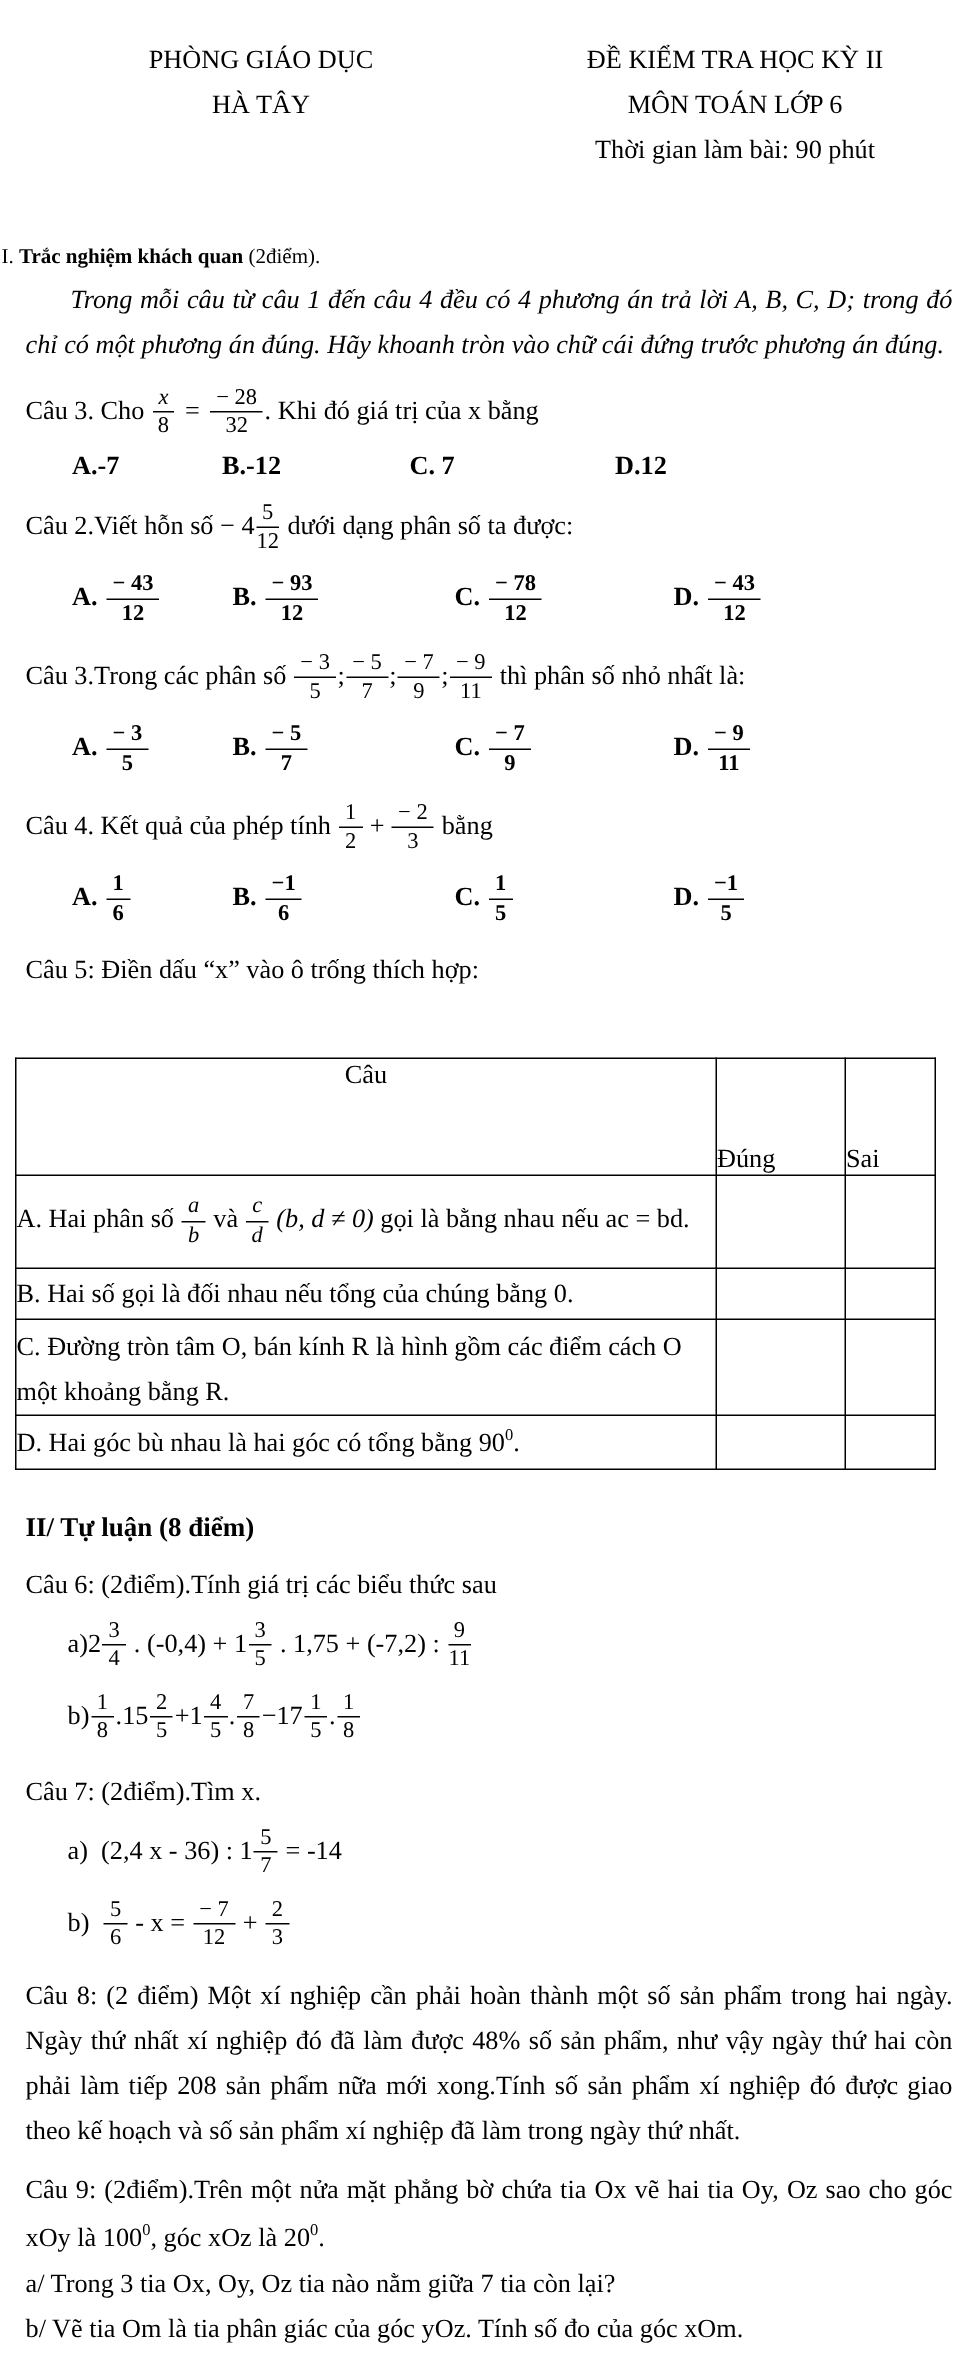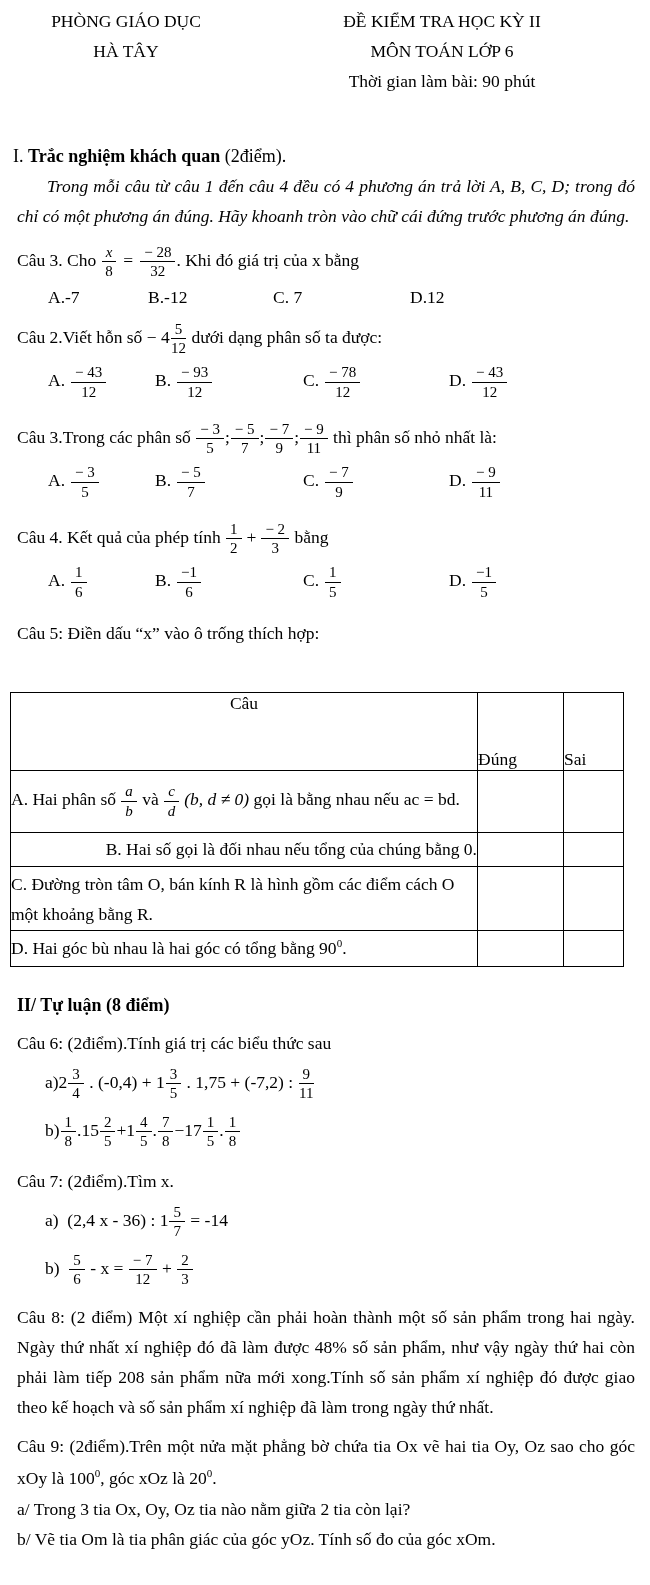--- a/index.html
+++ b/index.html
@@ -15,7 +15,7 @@
   .sup { font-size:11px; vertical-align:super; line-height:0; }
 
   
-  .hdr { display:flex; padding-top:6px; }
+  .hdr { display:flex; padding-top:24px;margin-left:48px; }
   .hdr .block { text-align:center; line-height:30px; }
   .hdr-left  { width:232px; margin-left:10px; }
   .hdr-right { width:320px; margin-left:40px; }

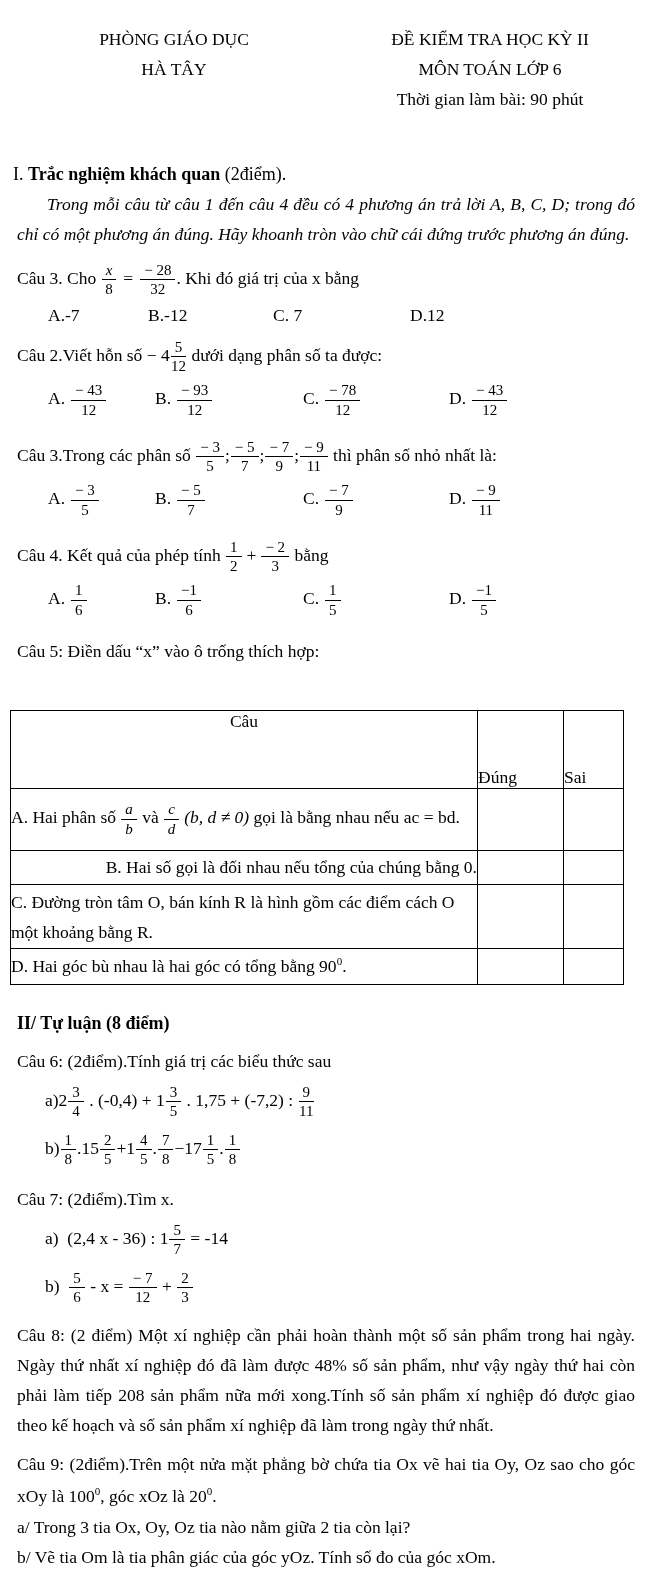--- a/index.html
+++ b/index.html
@@ -21,7 +21,7 @@
   .hdr-right { width:320px; margin-left:40px; }
 
   
-  .h1 { margin:50px 0 0 13px; font-size:18px; }
+  .h1 { margin:50px 0 0 1px; font-size:14px; }
   .h2 { margin:28px 0 0 17px; font-size:18px; font-weight:bold; }
 
   .intro { margin:4px 15px 0 17px; font-style:italic; text-align:justify;

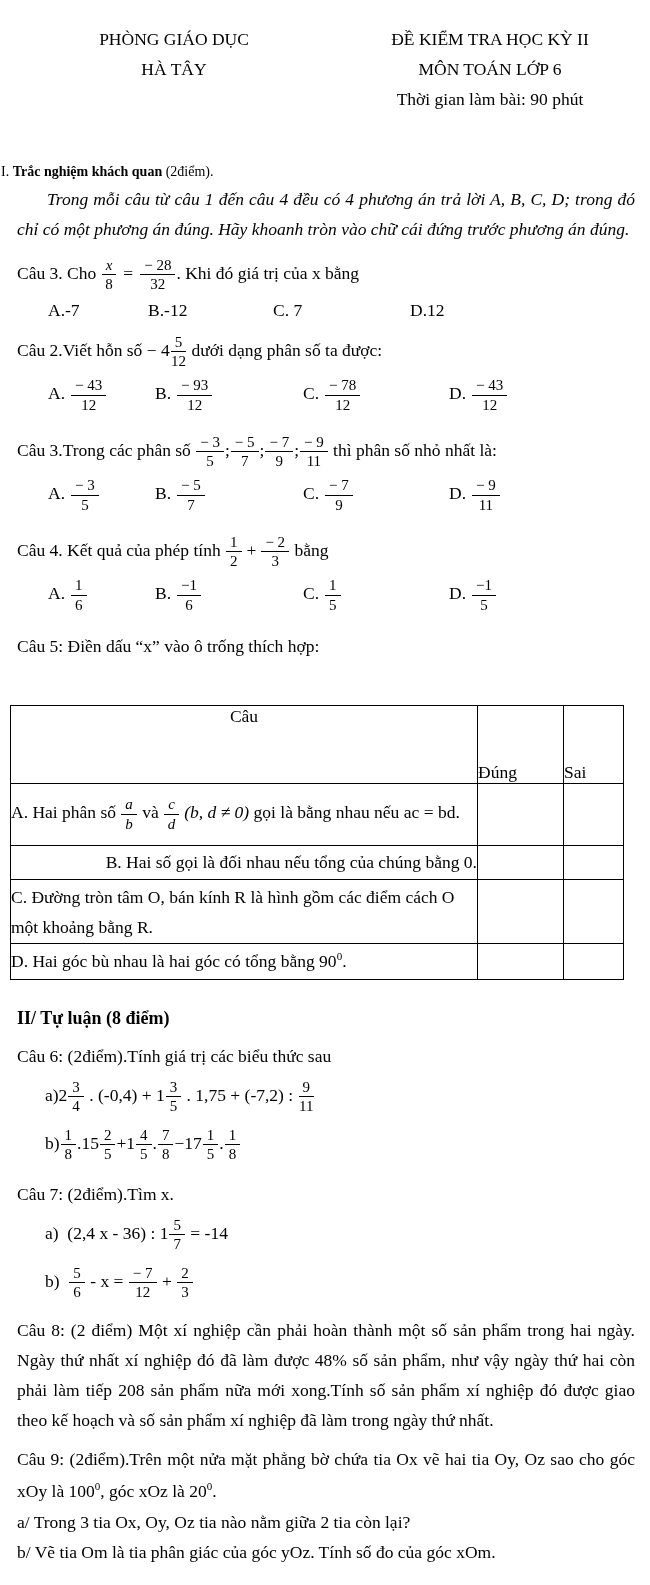--- a/index.html
+++ b/index.html
@@ -40,7 +40,7 @@
   .mt2{margin-top:12px;} .mt6{margin-top:6px;} .mt10{margin-top:10px;}
 
   
-  .optrow { display:flex; align-items:flex-start; margin:4px 0 6px 48px; }
+  .optrow { display:flex; align-items:center; margin:4px 0 6px 48px;font-weight:bold; }
   .optrow.fracs { min-height:44px; }
   .opt { flex:0 0 auto; }
   .olabel { margin-right:5px; }

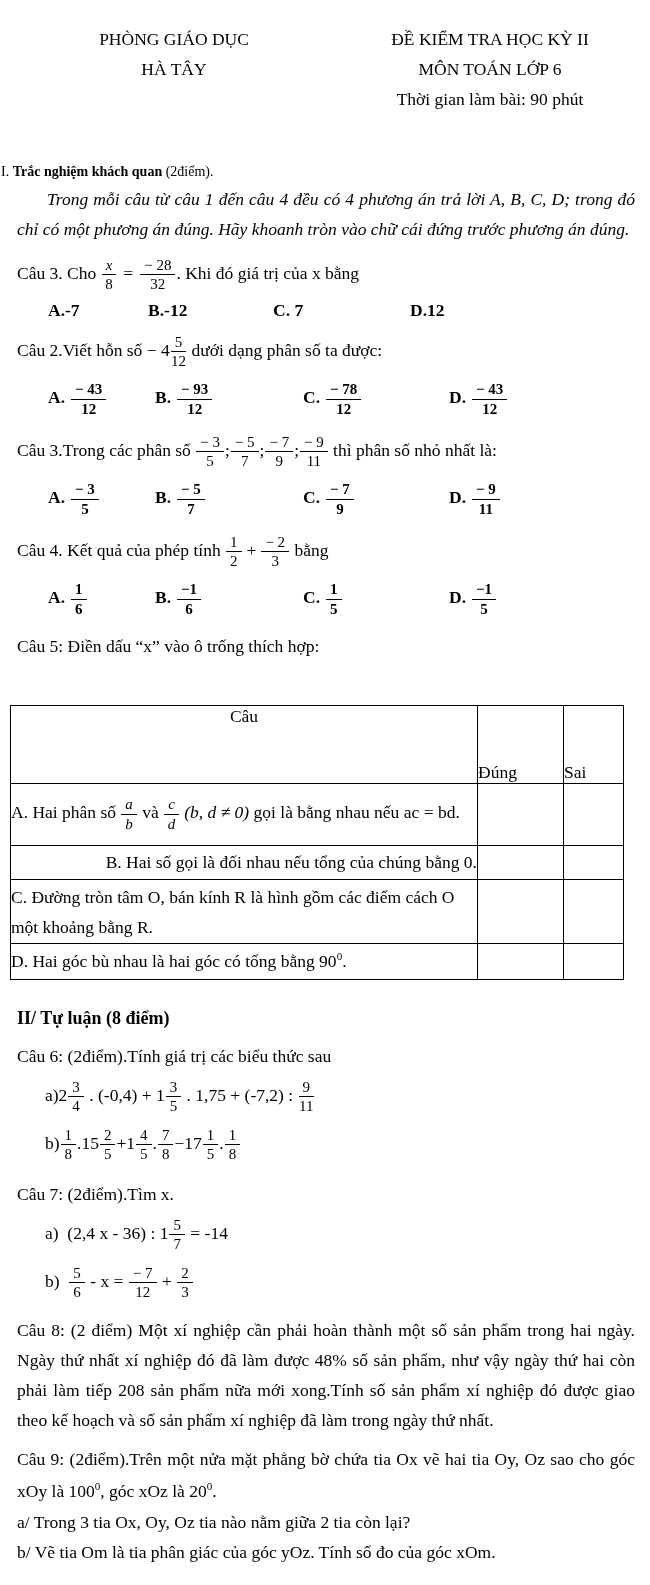--- a/index.html
+++ b/index.html
@@ -54,7 +54,7 @@
   .td-cau  { vertical-align:top; text-align:center; padding-top:2px; height:78px; }
   .td-dung, .td-sai { vertical-align:bottom; padding:0 0 12px 13px; }
   .td-a { height:62px; padding-left:8px; vertical-align:middle; }
-  .td-b { height:34px; padding-left:8px;text-align:right; }
+  .td-b { height:34px; padding-left:8px; }
   .td-c { height:64px; padding:2px 10px 2px 8px; line-height:30px; }
   .td-d { height:36px; padding-left:8px; }
 

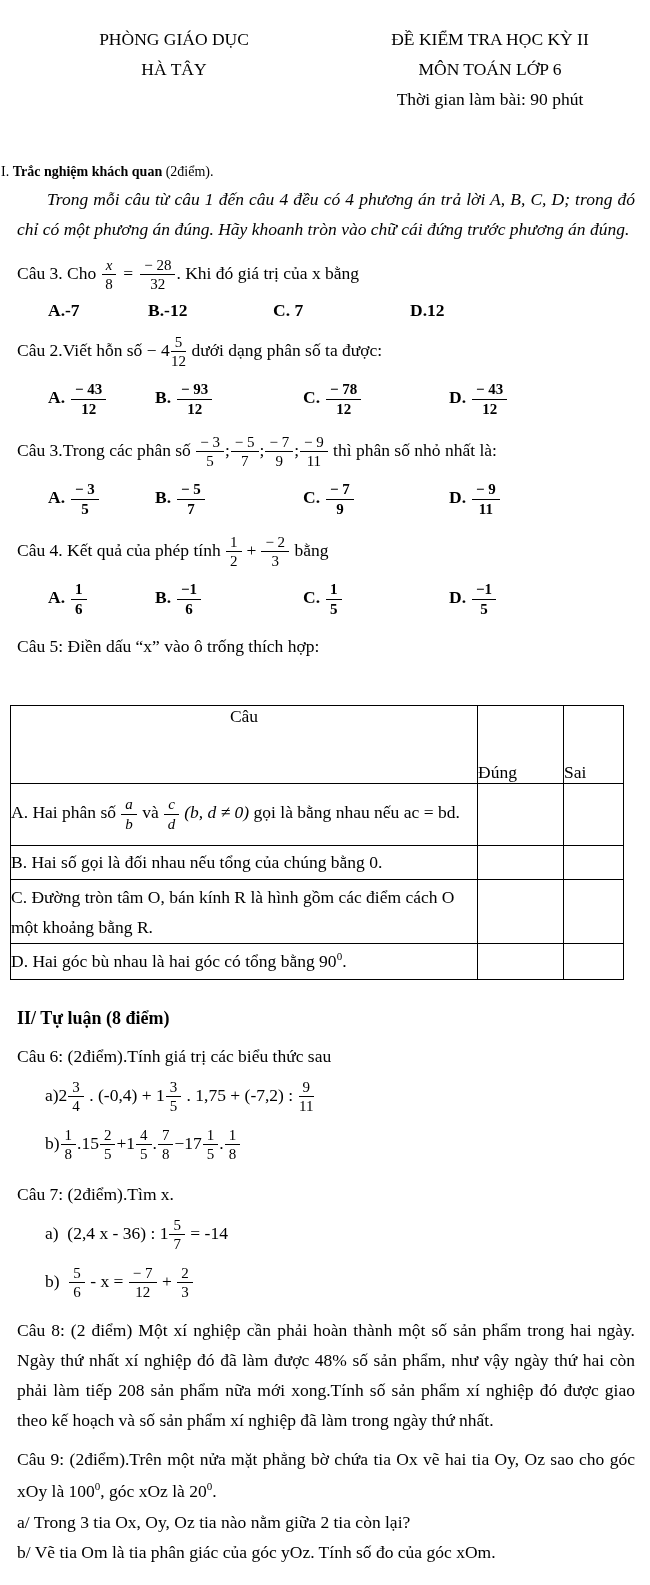--- a/index.html
+++ b/index.html
@@ -185,7 +185,7 @@
 <div class="para">Câu 8: (2 điểm) Một xí nghiệp cần phải hoàn thành một số sản phẩm trong hai ngày. Ngày thứ nhất xí nghiệp đó đã làm được 48% số sản phẩm, như vậy ngày thứ hai còn phải làm tiếp 208 sản phẩm nữa mới xong.Tính số sản phẩm xí nghiệp đó được giao theo kế hoạch và số sản phẩm xí nghiệp đã làm trong ngày thứ nhất.</div>
 
 <div class="para q9"><span>Câu 9: (2điểm).Trên một nửa mặt phẳng bờ chứa tia Ox vẽ hai tia Oy, Oz sao cho góc xOy là 100</span><sup class="sup">0</sup><span>, góc xOz là 20</span><sup class="sup">0</sup><span>.</span></div>
-<div class="qtext">a/ Trong 3 tia Ox, Oy, Oz tia nào nằm giữa 2 tia còn lại?</div>
+<div class="qtext">a/ Trong 3 tia Ox, Oy, Oz tia nào nằm giữa 7 tia còn lại?</div>
 <div class="qtext">b/ Vẽ tia Om là tia phân giác của góc yOz. Tính số đo của góc xOm.</div>
 
 </body></html>

